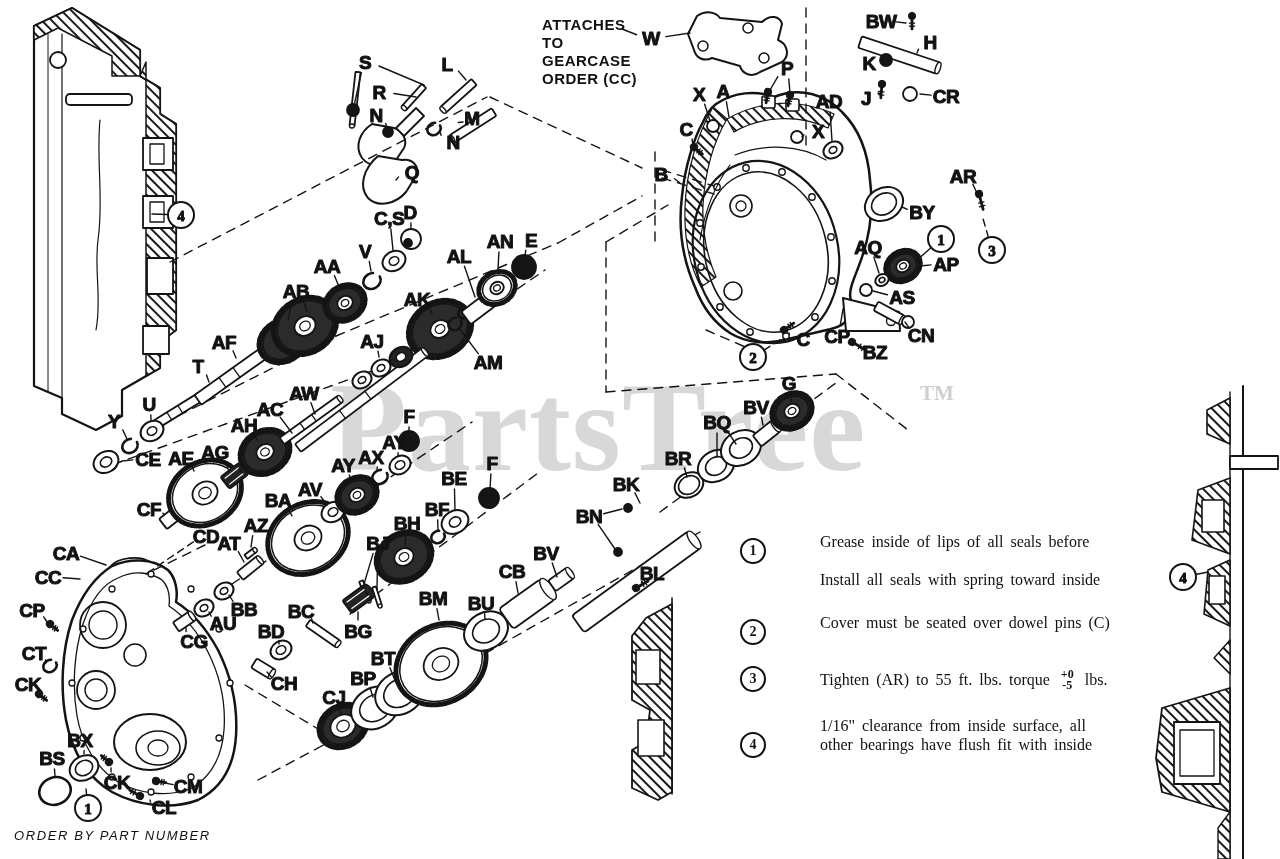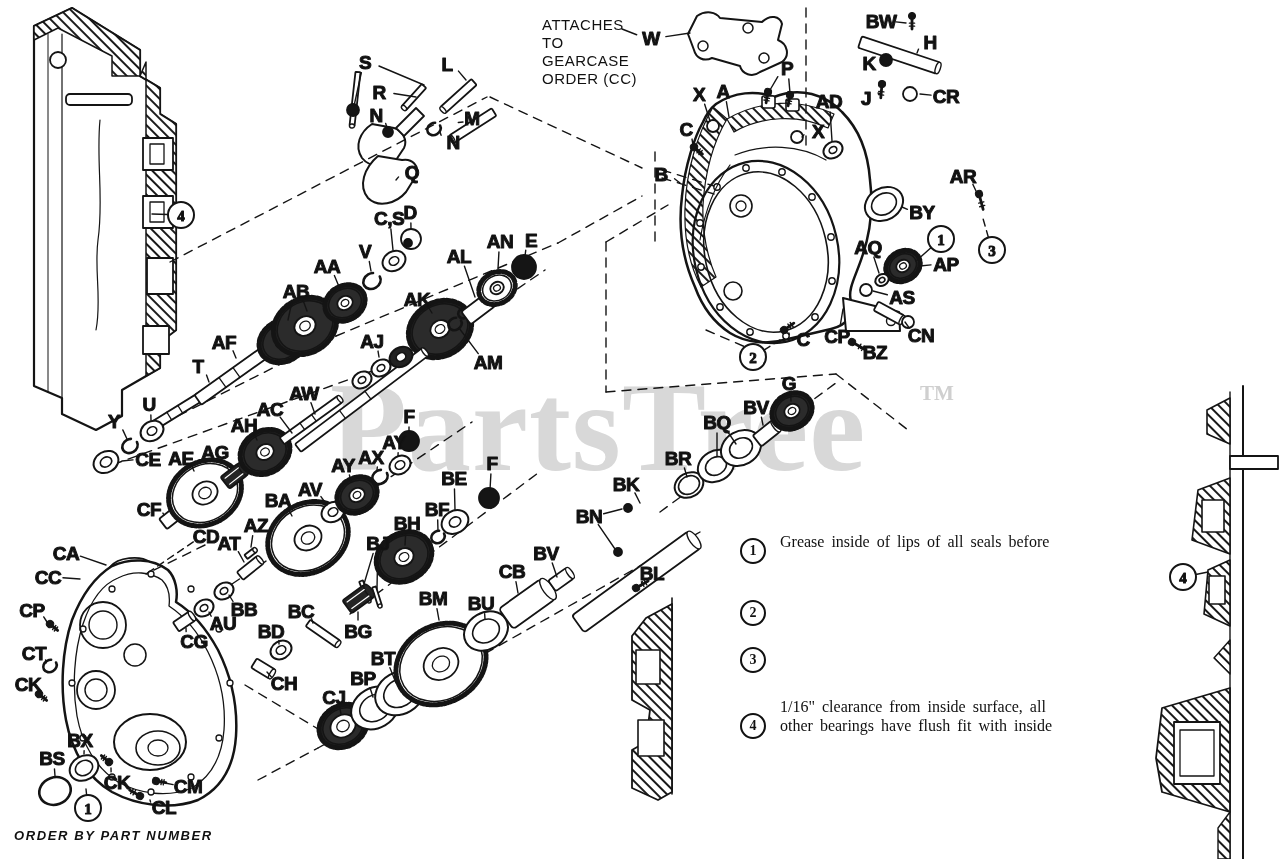--- a/index.html
+++ b/index.html
@@ -7,7 +7,7 @@
          font-family:"Liberation Sans",sans-serif;color:#111;}
   #scene{position:absolute;left:0;top:0;z-index:1;}
   .overlay{position:absolute;z-index:2;}
-  #attaches{left:542px;top:16px;font-weight:normal;font-size:15px;line-height:18px;letter-spacing:.5px;}
+  #attaches{left:542px;top:16px;font-weight:bold;font-size:15px;line-height:18px;letter-spacing:.5px;}
   #footer{left:14px;top:828px;font-weight:bold;font-style:italic;font-size:13px;letter-spacing:1.6px;}
   #notes{left:740px;top:532px;width:436px;font-family:"Liberation Serif",serif;
          font-size:16px;line-height:19px;word-spacing:3px;}

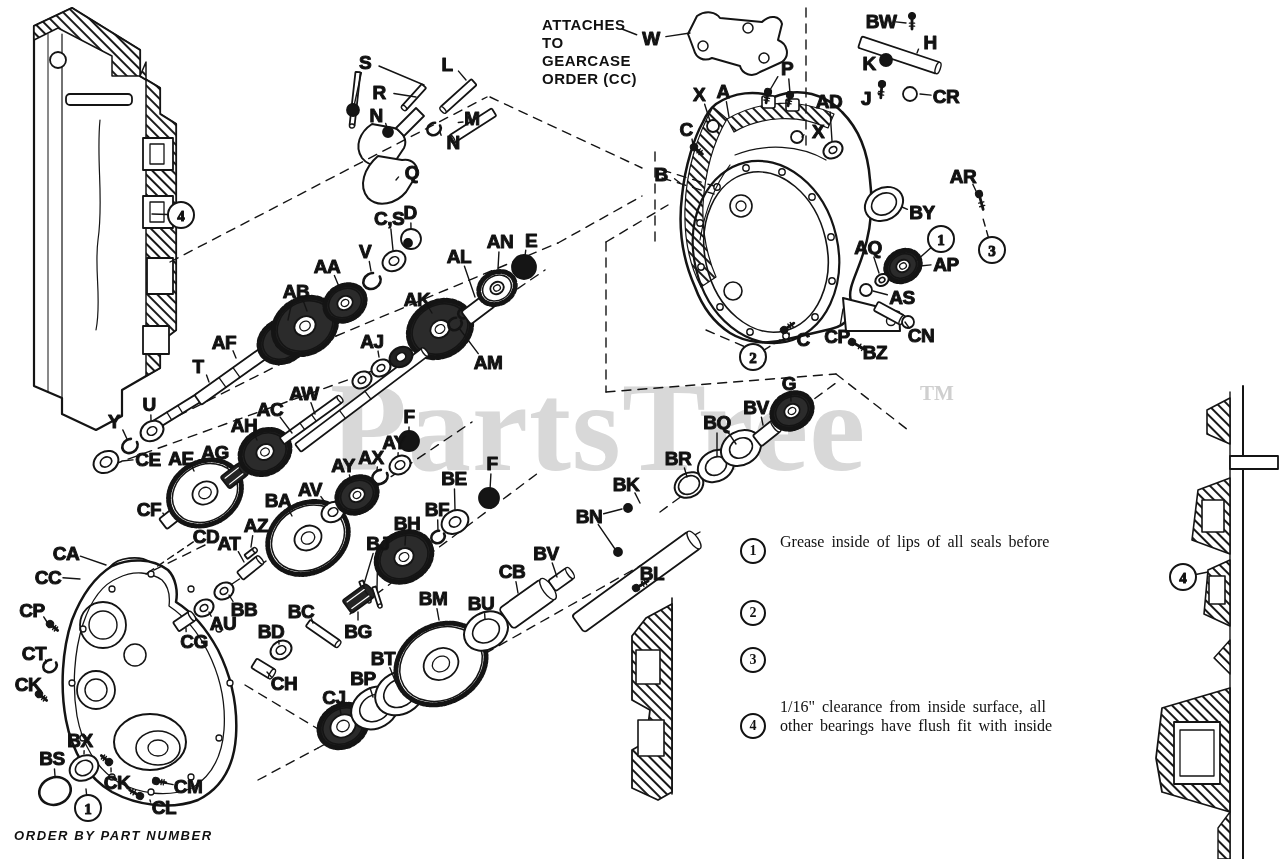--- a/index.html
+++ b/index.html
@@ -20,7 +20,7 @@
             border:6px solid transparent;border-right:11px solid #111;border-left:0;}
   .para{margin-top:0;}
   .para + .para{margin-top:19px;}
-  .nline{white-space:nowrap;}
+  .nline{white-space:nowrap;margin-left:40px;}
   .frac{display:inline-block;vertical-align:-4px;text-align:center;font-size:12px;line-height:11px;
         font-weight:bold;margin:0 4px;}
   .plbl{font-family:"Liberation Sans",sans-serif;font-weight:bold;font-size:19px;letter-spacing:-.5px;

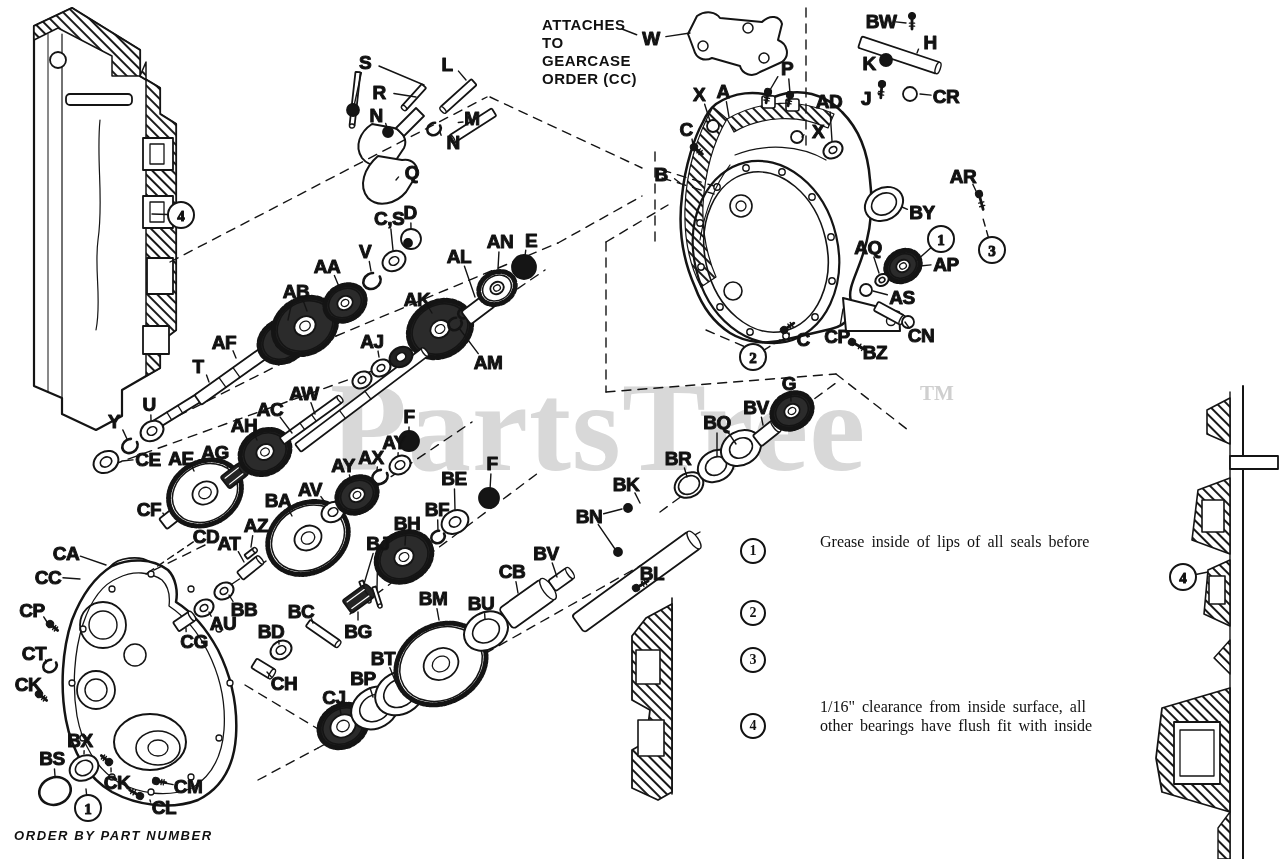--- a/index.html
+++ b/index.html
@@ -821,6 +821,7 @@
             <div class="nline">Grease inside of lips of all seals before</div>
           </div>
           <div class="para">
+            <div class="nline">Install all seals with spring toward inside</div>
           </div>
         </div>
       </div>

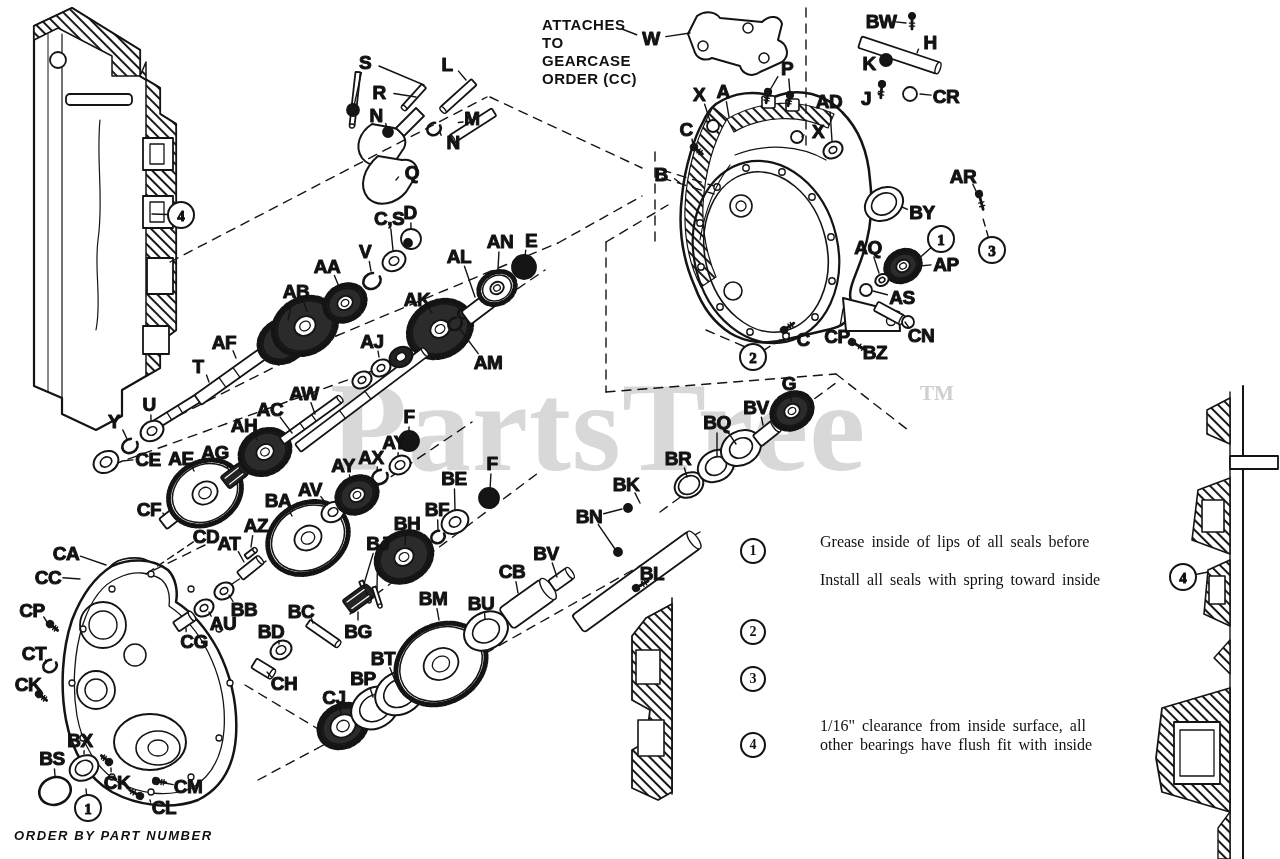--- a/index.html
+++ b/index.html
@@ -829,6 +829,7 @@
         <div class="note-sym" style="margin-top: 6px;">2</div>
         <div>
           <div class="para">
+            <div class="nline">Cover must be seated over dowel pins (C)</div>
           </div>
         </div>
       </div>

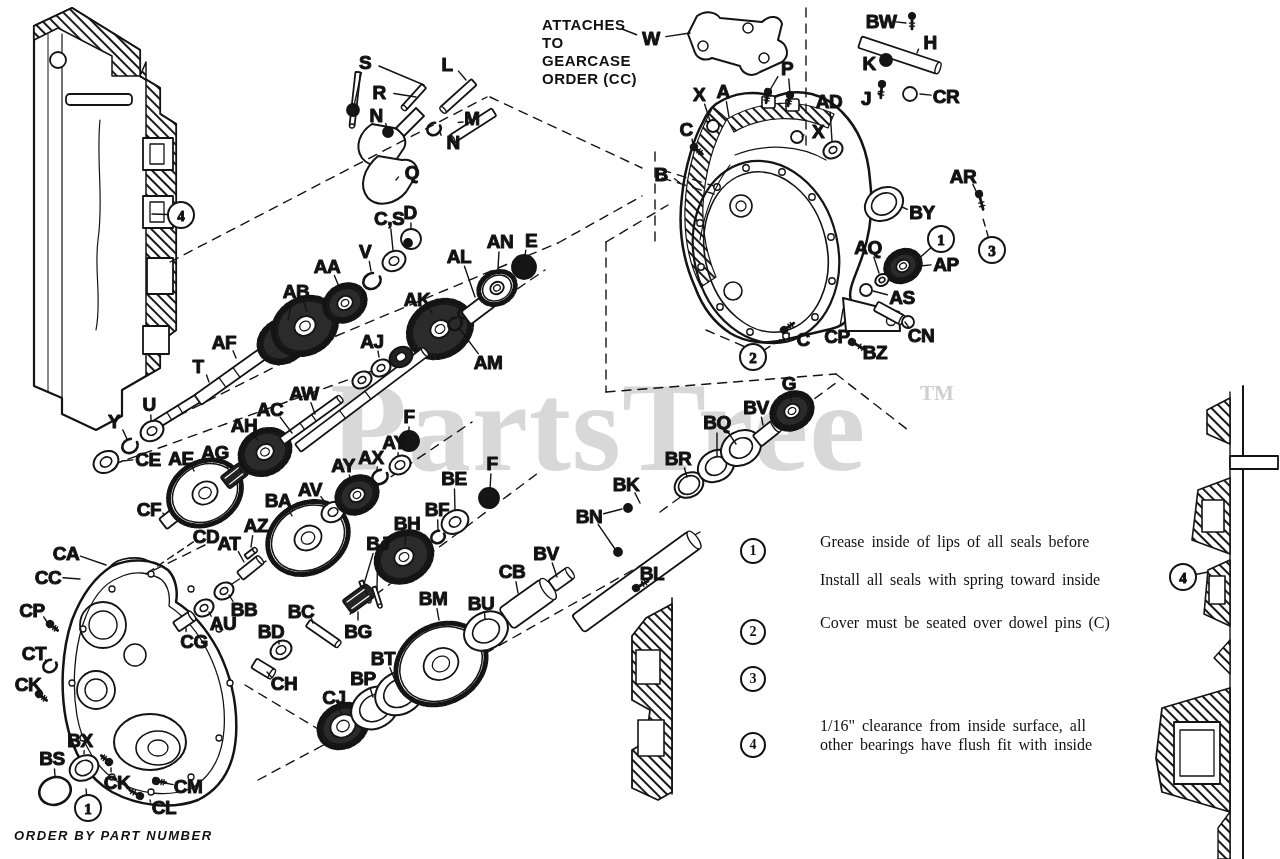--- a/index.html
+++ b/index.html
@@ -835,6 +835,9 @@
       </div>
       <div class="note-row">
         <div class="note-sym" style="margin-top: -3px;">3</div>
+        <div>
+          <div class="nline">Tighten (AR) to 55 ft. lbs. torque <span class="frac"><span>+0</span><br><span>-5</span></span> lbs.</div>
+        </div>
       </div>
       <div class="note-row">
         <div class="note-sym" style="margin-top: 15.5px;">4</div>

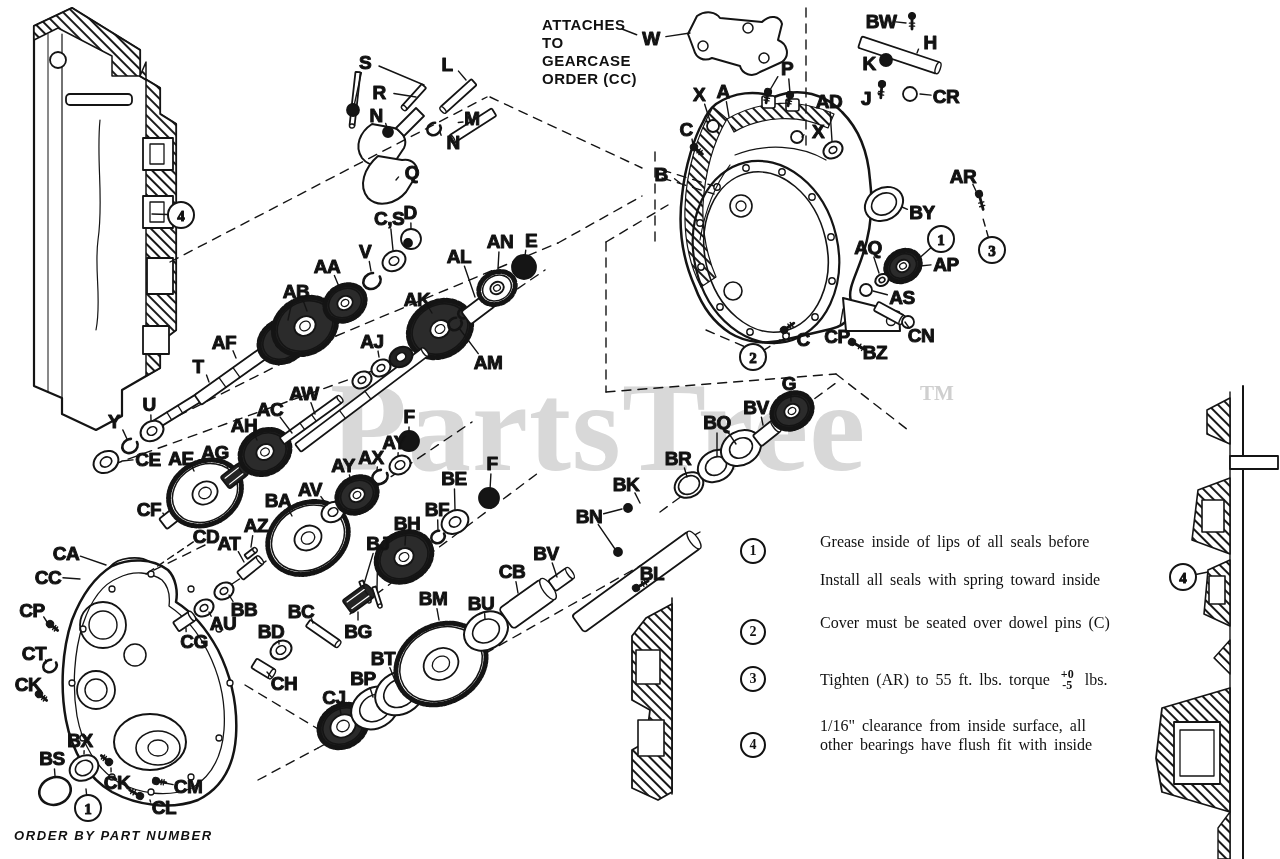--- a/index.html
+++ b/index.html
@@ -8,7 +8,7 @@
   #scene{position:absolute;left:0;top:0;z-index:1;}
   .overlay{position:absolute;z-index:2;}
   #attaches{left:542px;top:16px;font-weight:bold;font-size:15px;line-height:18px;letter-spacing:.5px;}
-  #footer{left:14px;top:828px;font-weight:bold;font-style:italic;font-size:13px;letter-spacing:1.6px;}
+  #footer{left:14px;top:828px;font-weight:normal;font-style:italic;font-size:13px;letter-spacing:1.6px;}
   #notes{left:740px;top:532px;width:436px;font-family:"Liberation Serif",serif;
          font-size:16px;line-height:19px;word-spacing:3px;}
   .note-row{display:flex;gap:14px;margin-bottom:24px;align-items:flex-start;}

